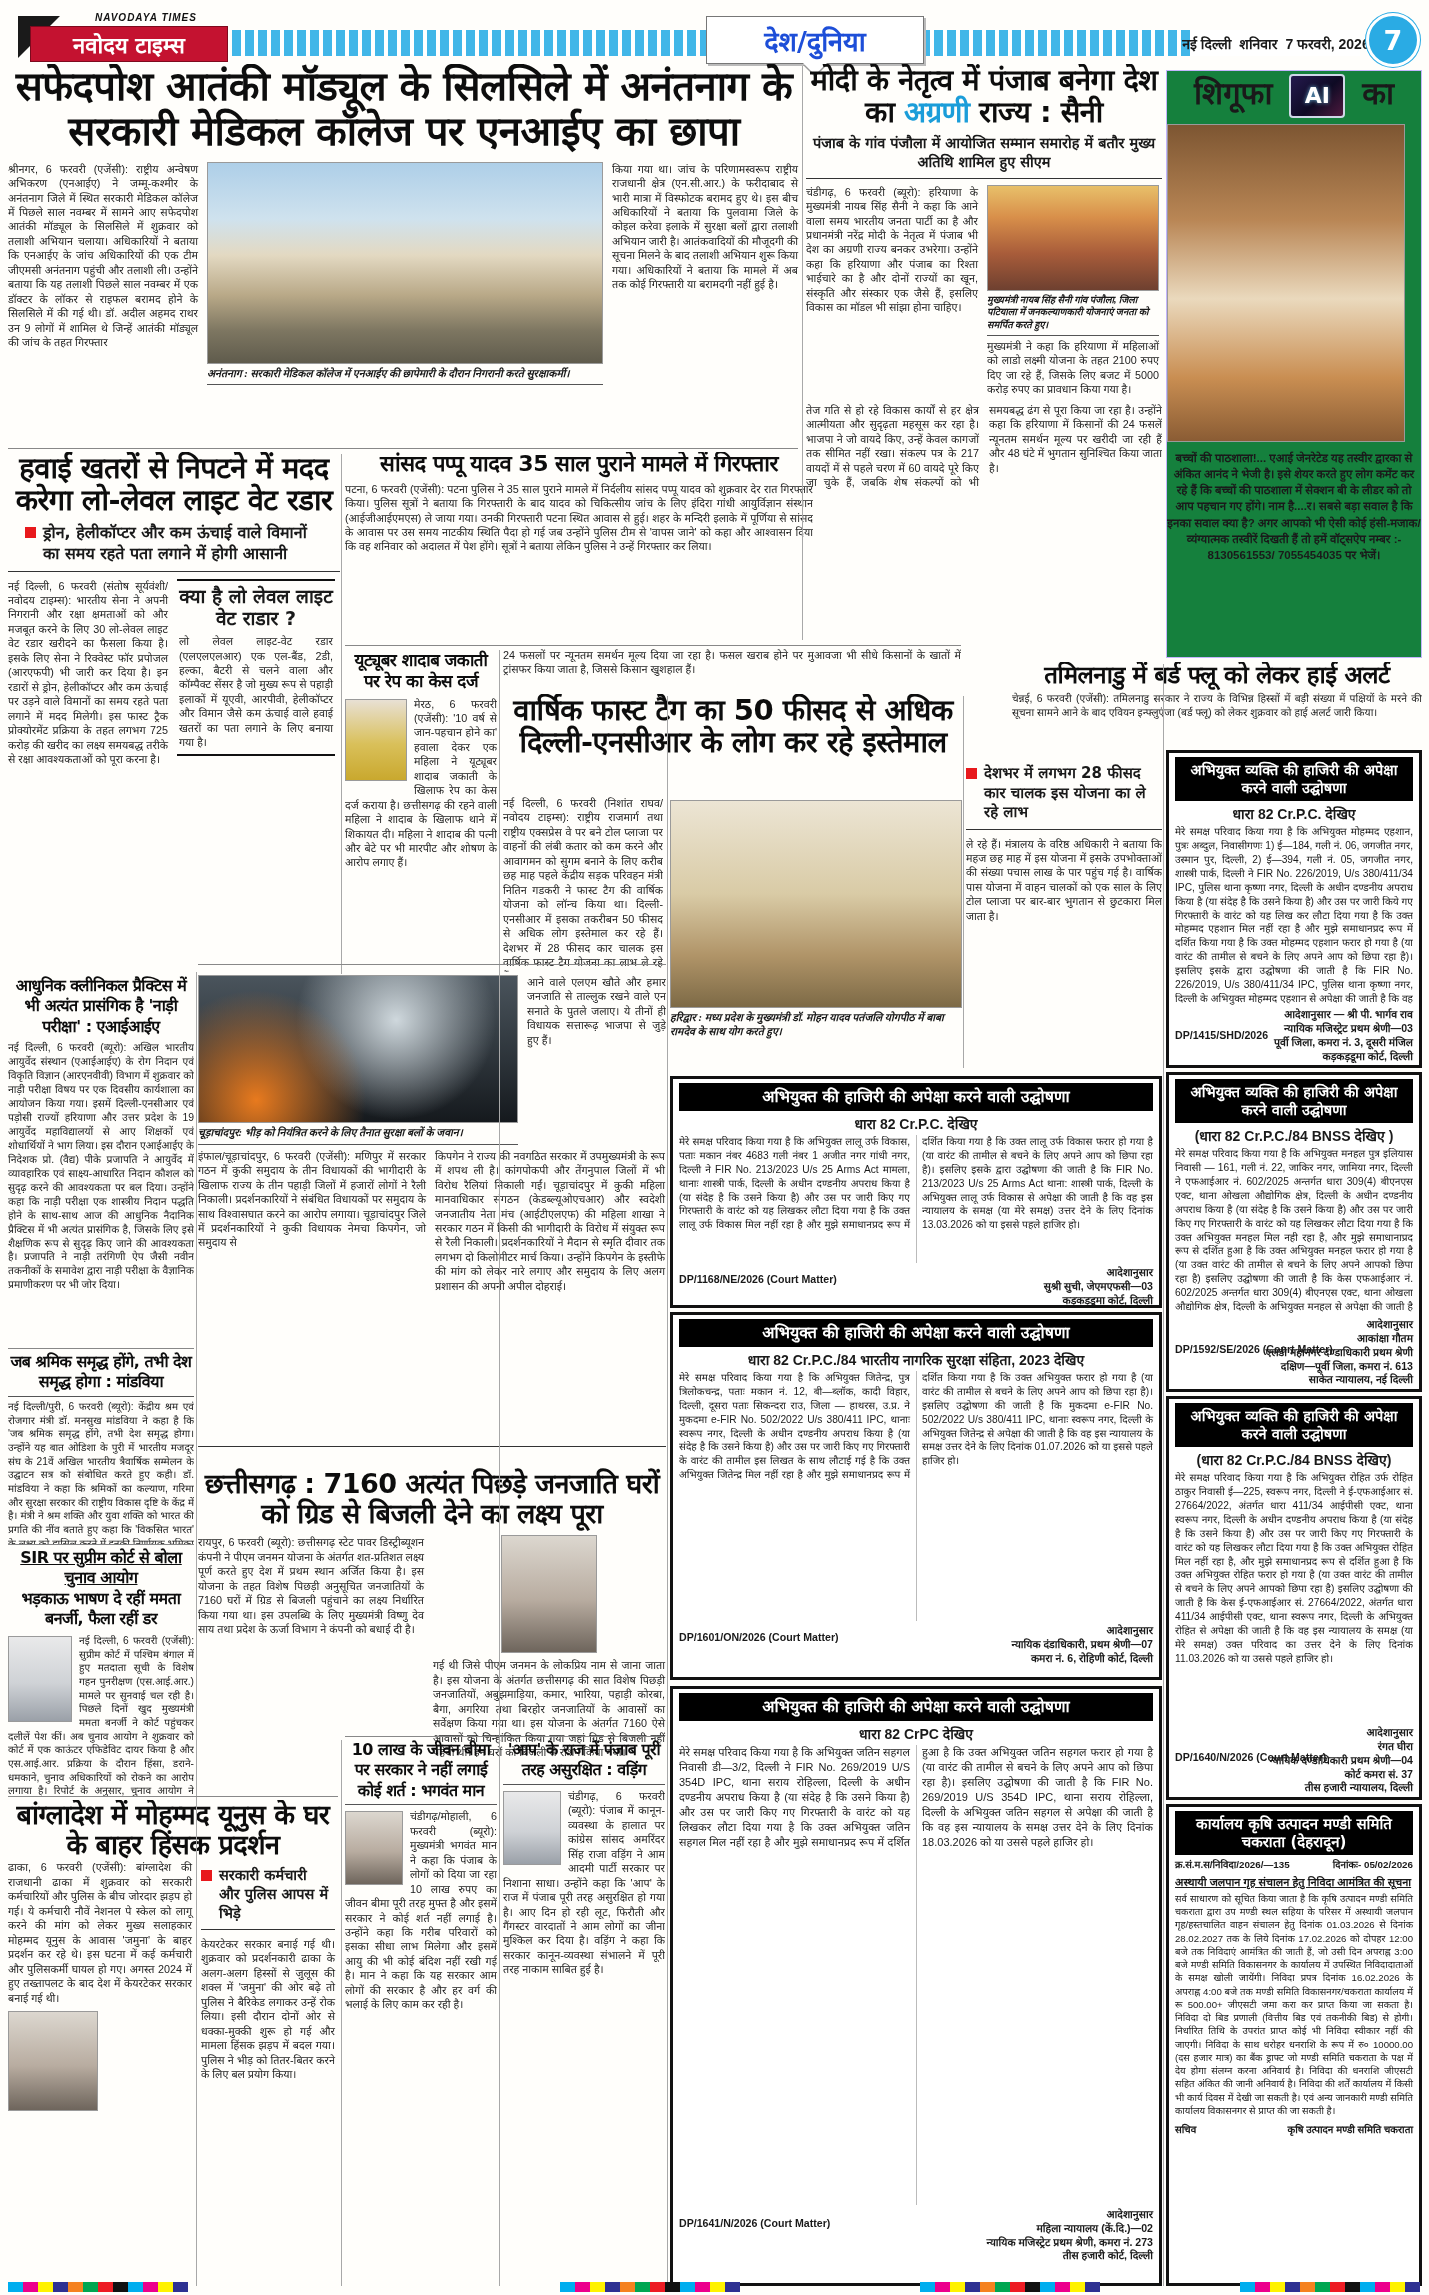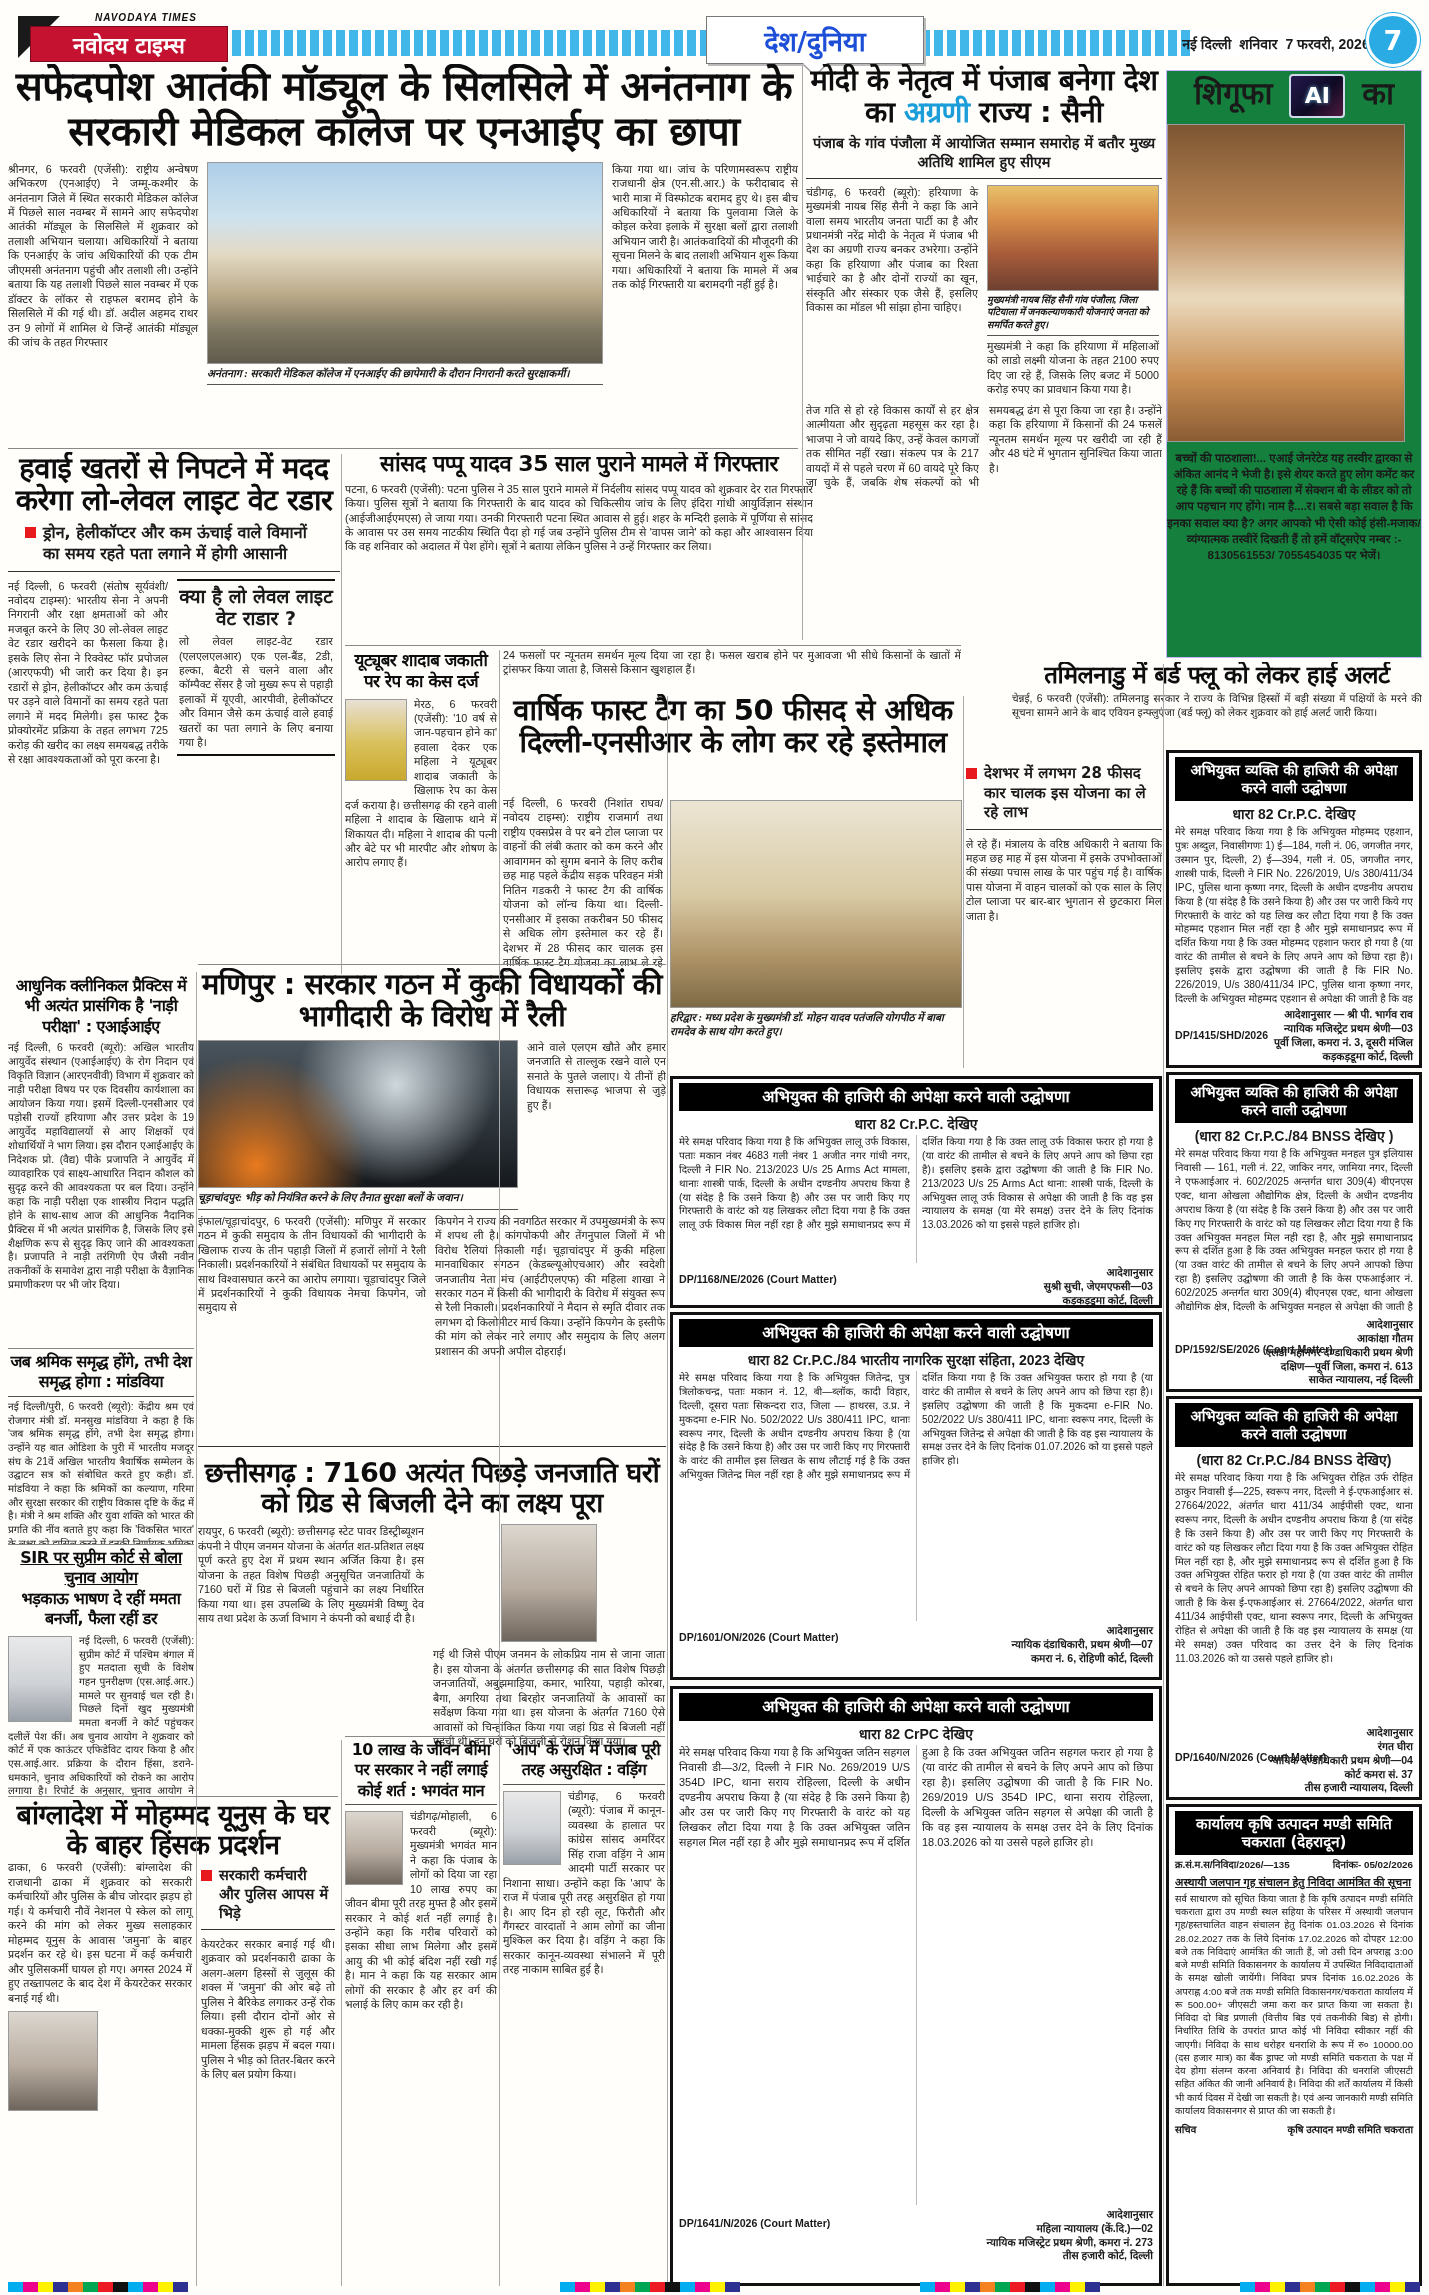--- a/index.html
+++ b/index.html
@@ -229,7 +229,6 @@
   </div>
 
   <div class="art" style="left:198px;top:968px;width:468px;height:476px;">
-    <h1 class="hl h29">मणिपुर : सरकार गठन में कुकी विधायकों की भागीदारी के विरोध में रैली</h1>
     <div class="row" style="margin-top:7px;">
       <div style="width:320px;">
         <div class="photo ph-riot" style="width:320px;height:148px;"></div>

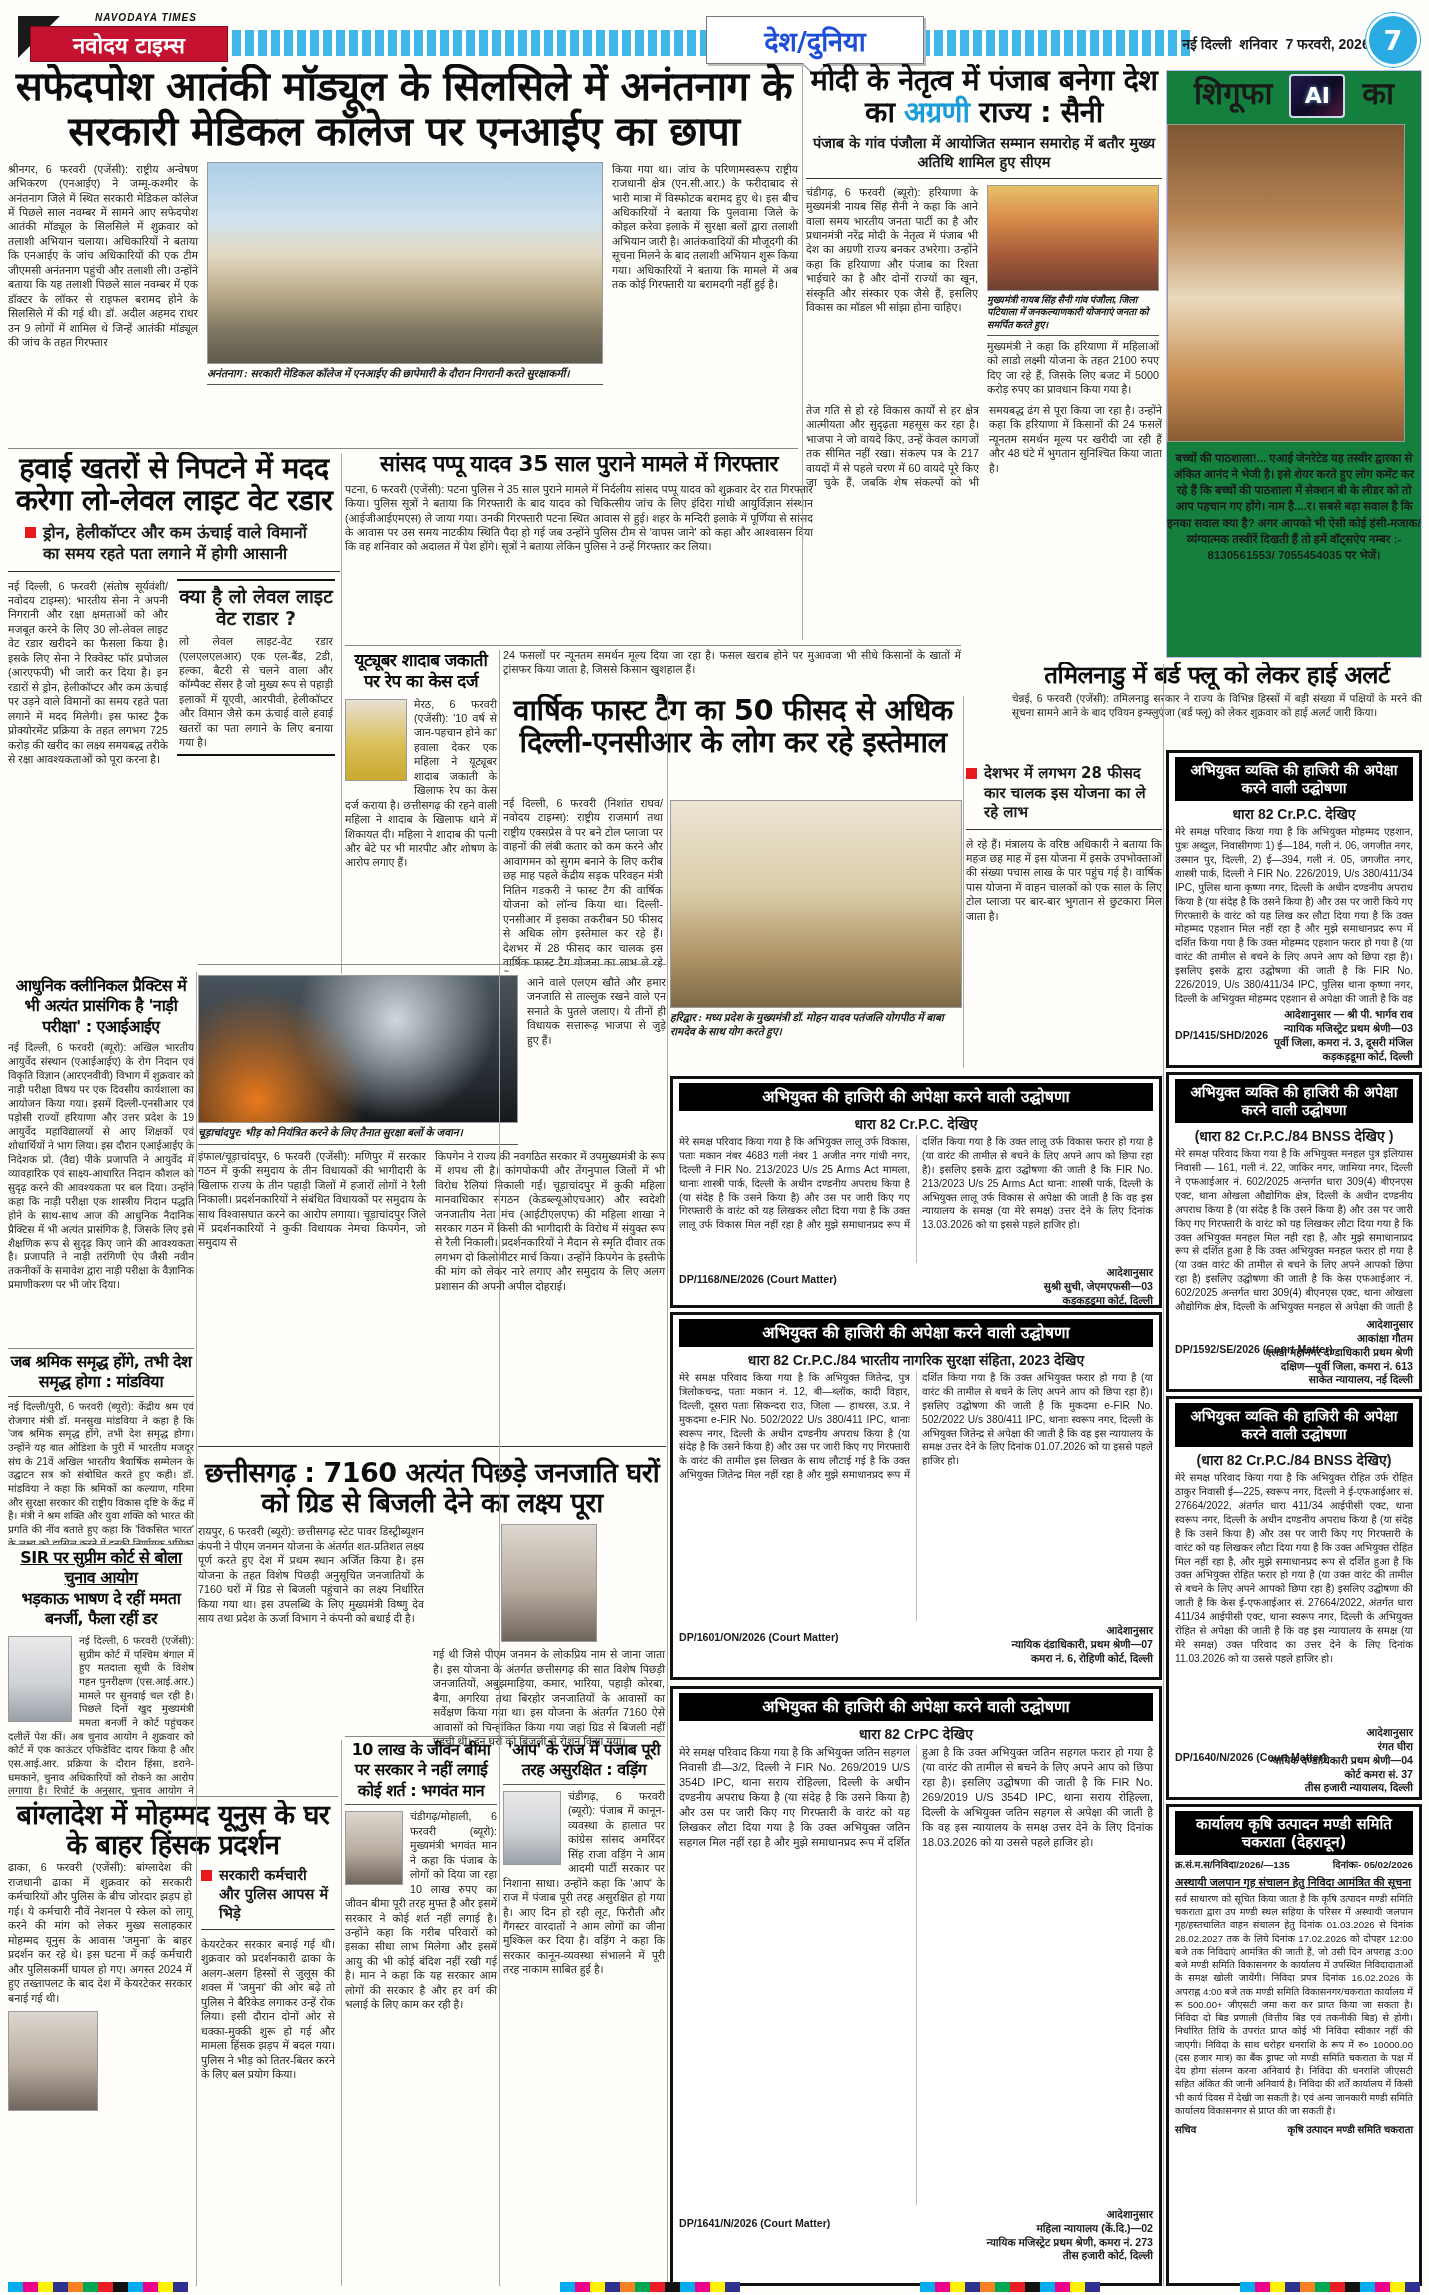--- a/index.html
+++ b/index.html
@@ -242,7 +242,7 @@
     </div>
   </div>
 
-  <div class="art" style="left:198px;top:1446px;width:468px;height:288px;border-top:1.5px solid #333;padding-top:11px;">
+  <div class="art" style="left:198px;top:1446px;width:468px;height:288px;border-top:1.5px solid #333;padding-top:22px;">
     <h1 class="hl h27">छत्तीसगढ़ : 7160 अत्यंत पिछड़े जनजाति घरों को ग्रिड से बिजली देने का लक्ष्य पूरा</h1>
     <div class="row" style="margin-top:6px;">
       <div class="body" style="width:226px;">रायपुर, 6 फरवरी (ब्यूरो): छत्तीसगढ़ स्टेट पावर डिस्ट्रीब्यूशन कंपनी ने पीएम जनमन योजना के अंतर्गत शत-प्रतिशत लक्ष्य पूर्ण करते हुए देश में प्रथम स्थान अर्जित किया है। इस योजना के तहत विशेष पिछड़ी अनुसूचित जनजातियों के 7160 घरों में ग्रिड से बिजली पहुंचाने का लक्ष्य निर्धारित किया गया था। इस उपलब्धि के लिए मुख्यमंत्री विष्णु देव साय तथा प्रदेश के ऊर्जा विभाग ने कंपनी को बधाई दी है।</div>

